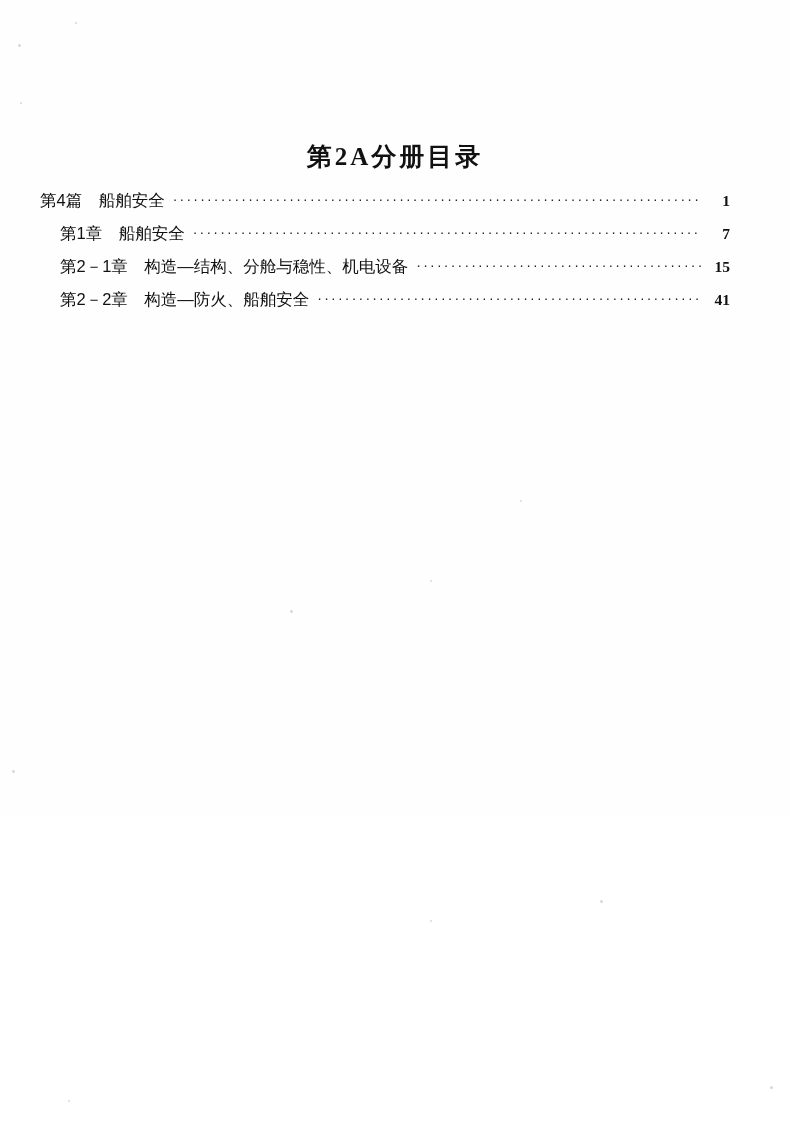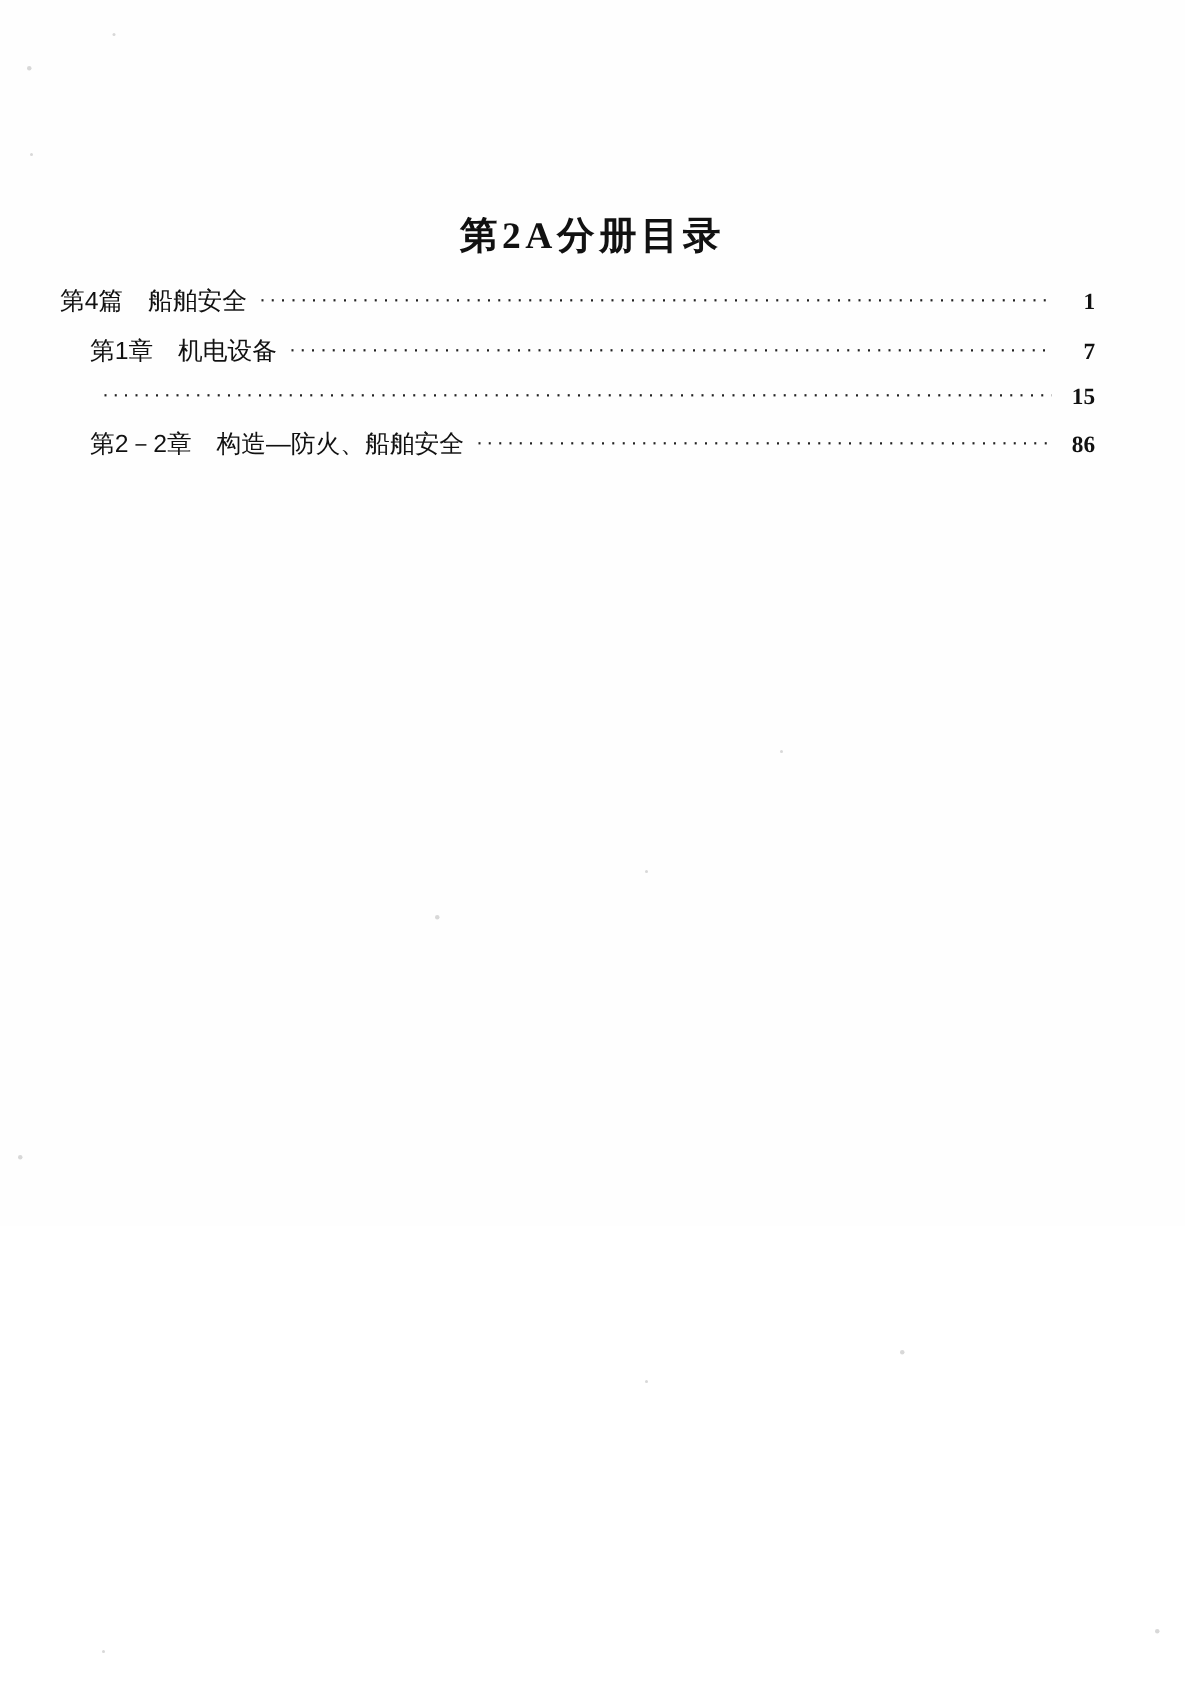--- a/index.html
+++ b/index.html
@@ -107,7 +107,7 @@
     </div>
 
     <div class="toc-row row-1">
-      <span class="label">第1章　机电设备</span>
+      <span class="label">第1章　船舶安全</span>
       <span class="dots">·······························································································································································</span>
       <span class="page-num">7</span>
     </div>

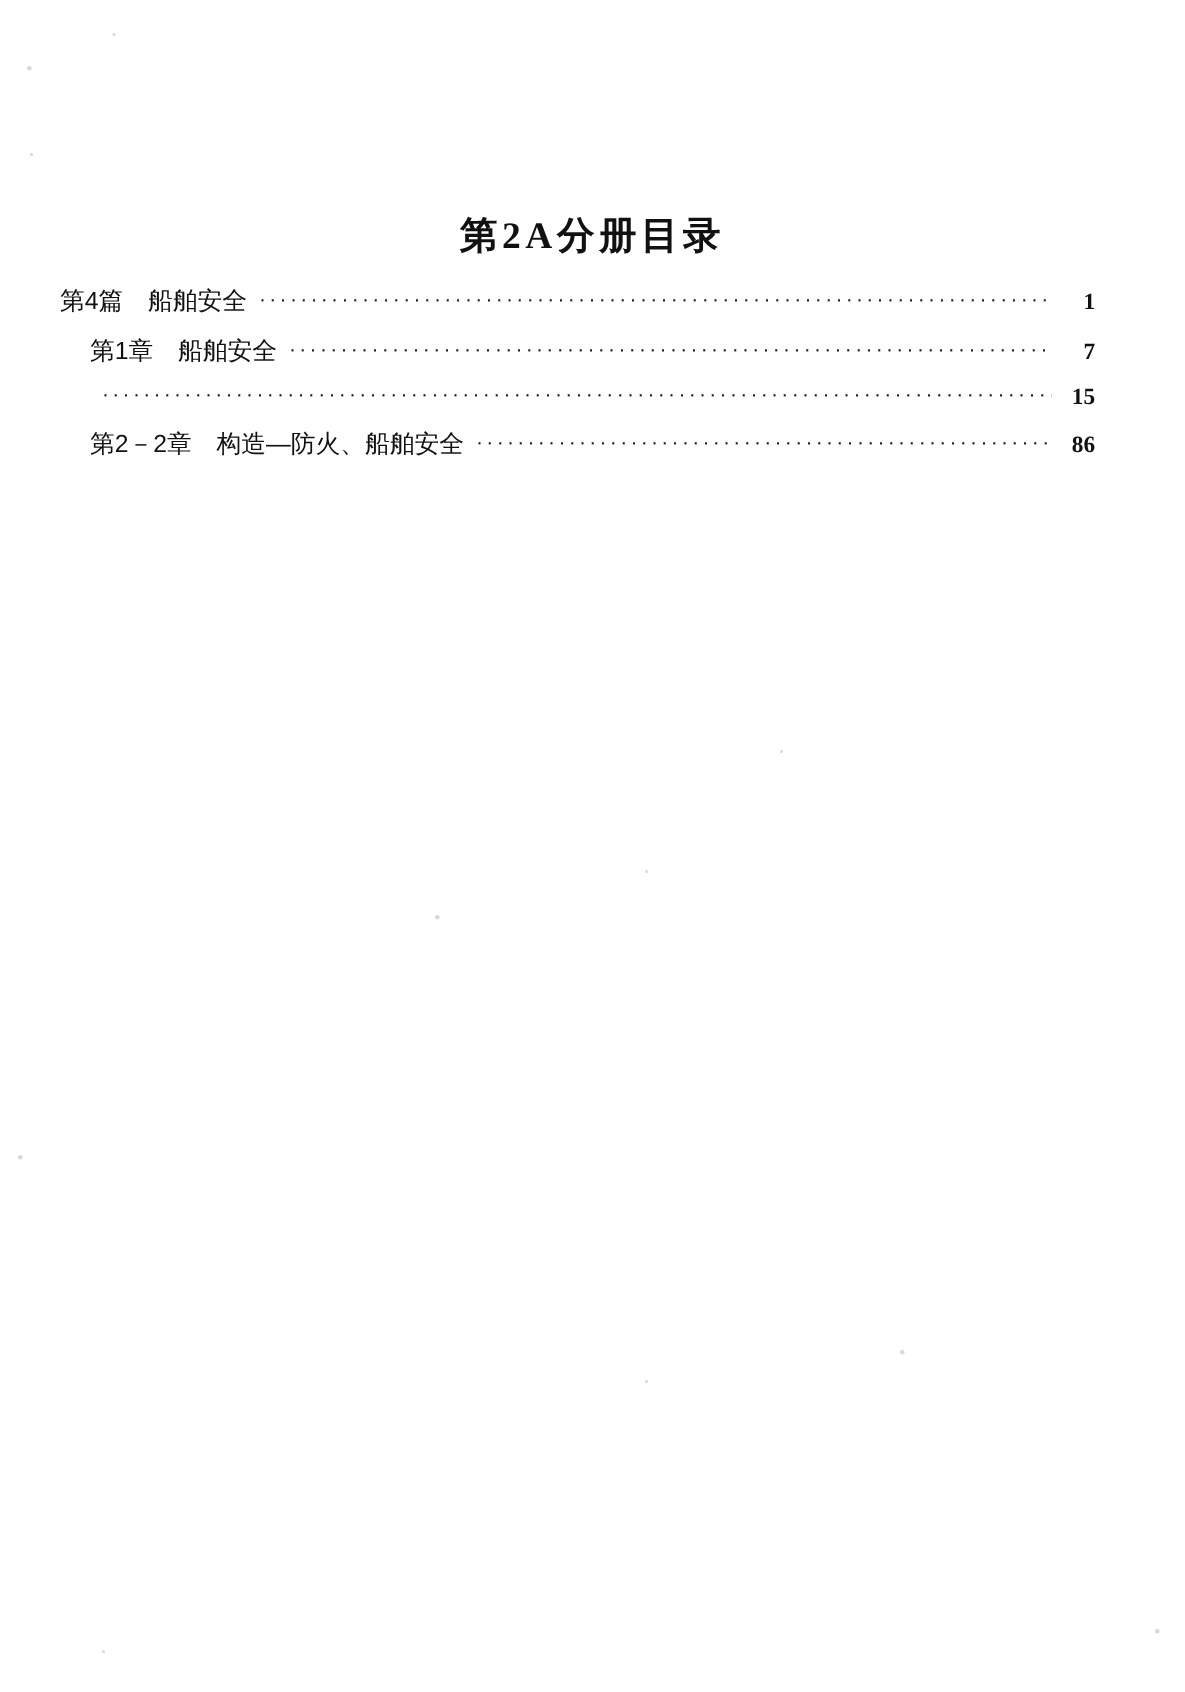--- a/index.html
+++ b/index.html
@@ -113,6 +113,7 @@
     </div>
 
     <div class="toc-row row-2">
+      <span class="label">第2－1章　构造—结构、分舱与稳性、机电设备</span>
       <span class="dots">·······························································································································································</span>
       <span class="page-num">15</span>
     </div>

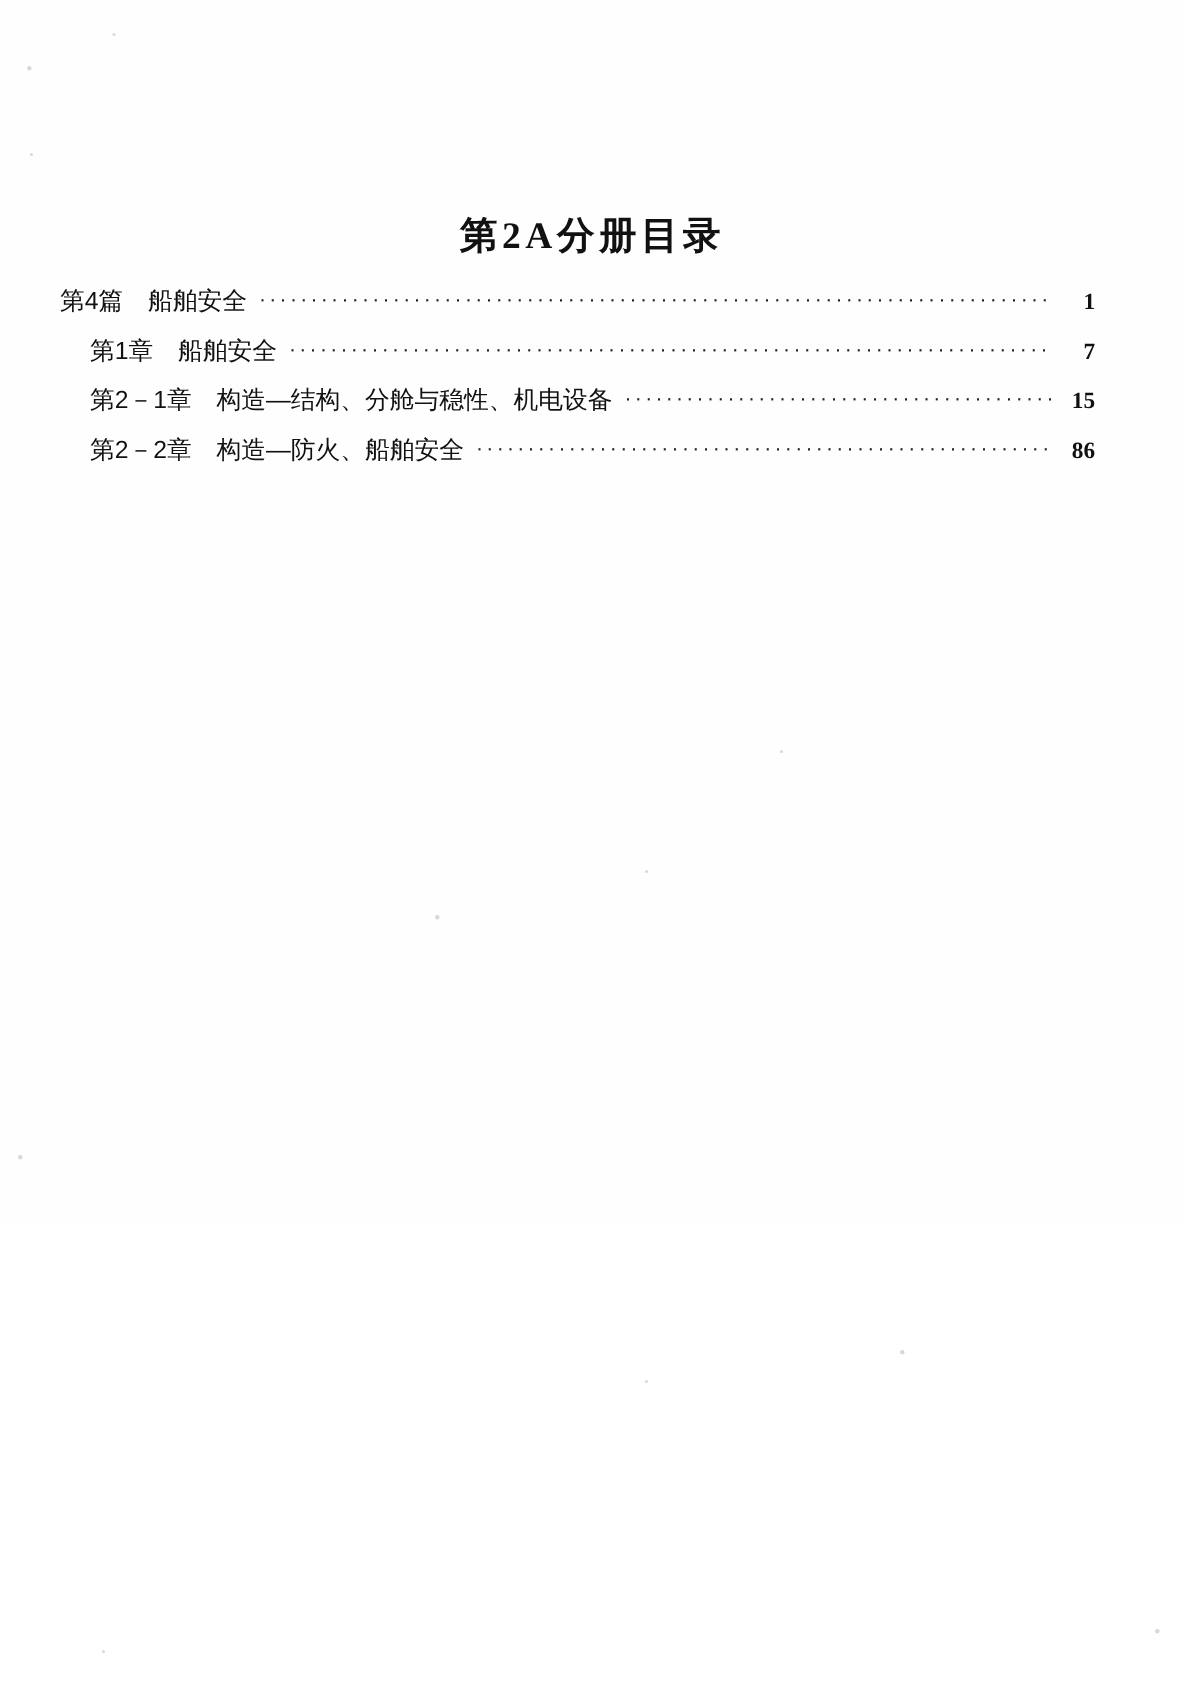--- a/index.html
+++ b/index.html
@@ -121,7 +121,7 @@
     <div class="toc-row row-3">
       <span class="label">第2－2章　构造—防火、船舶安全</span>
       <span class="dots">·······························································································································································</span>
-      <span class="page-num">86</span>
+      <span class="page-num">41</span>
     </div>
 
   </div>

